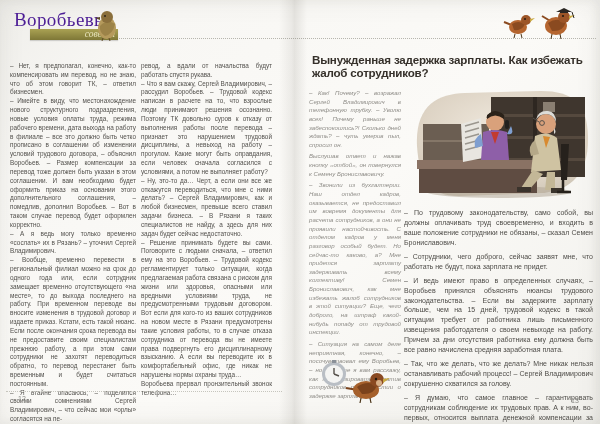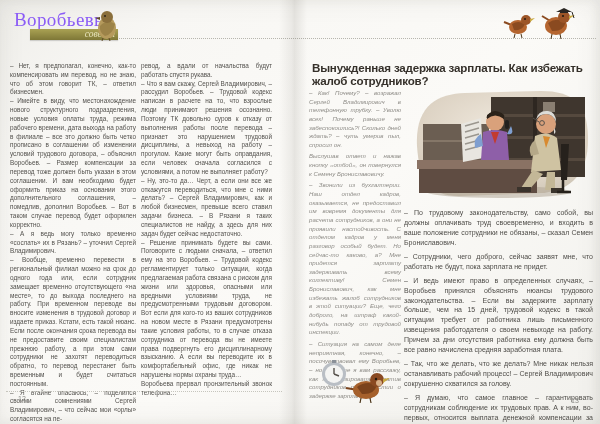--- a/index.html
+++ b/index.html
@@ -13,7 +13,7 @@
     box-shadow:inset 0 0 26px rgba(90,85,75,.10), inset -4px 0 8px rgba(90,85,75,.06);}
   
   .brand-title{position:absolute;left:14px;top:9px;
-    font-family:"Liberation Serif", serif;font-size:19px;color:#8b5cf6;letter-spacing:.4px;}
+    font-family:"Liberation Serif", serif;font-size:19px;color:#4c1d95;letter-spacing:.4px;}
   .brand-banner{position:absolute;left:30px;top:29px;width:88px;height:11px;
     background:linear-gradient(#aaa253,#7e7737);
     box-shadow:0 1px 1px rgba(0,0,0,.15);}

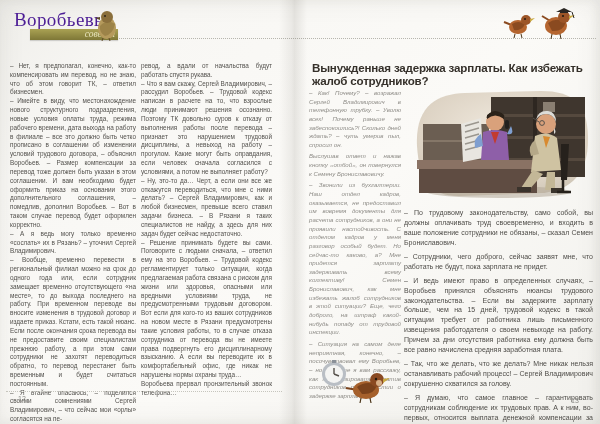--- a/index.html
+++ b/index.html
@@ -35,7 +35,7 @@
   .pn-right{left:571px;top:397px;}
   
   .rp-heading{position:absolute;left:312px;top:53px;width:284px;
-    font-size:11.6px;font-weight:bold;line-height:1.13;color:#35302a;letter-spacing:-.2px;margin-top:8px;}
+    font-size:11.6px;font-weight:bold;line-height:1.13;color:#35302a;letter-spacing:-.2px;}
   .rp-sidebar{left:309px;top:89px;width:92px;font-size:6.1px;line-height:1.42;
     font-style:italic;color:#8f8d88;}
   .rp-sidebar p{margin:0 0 3px;}

